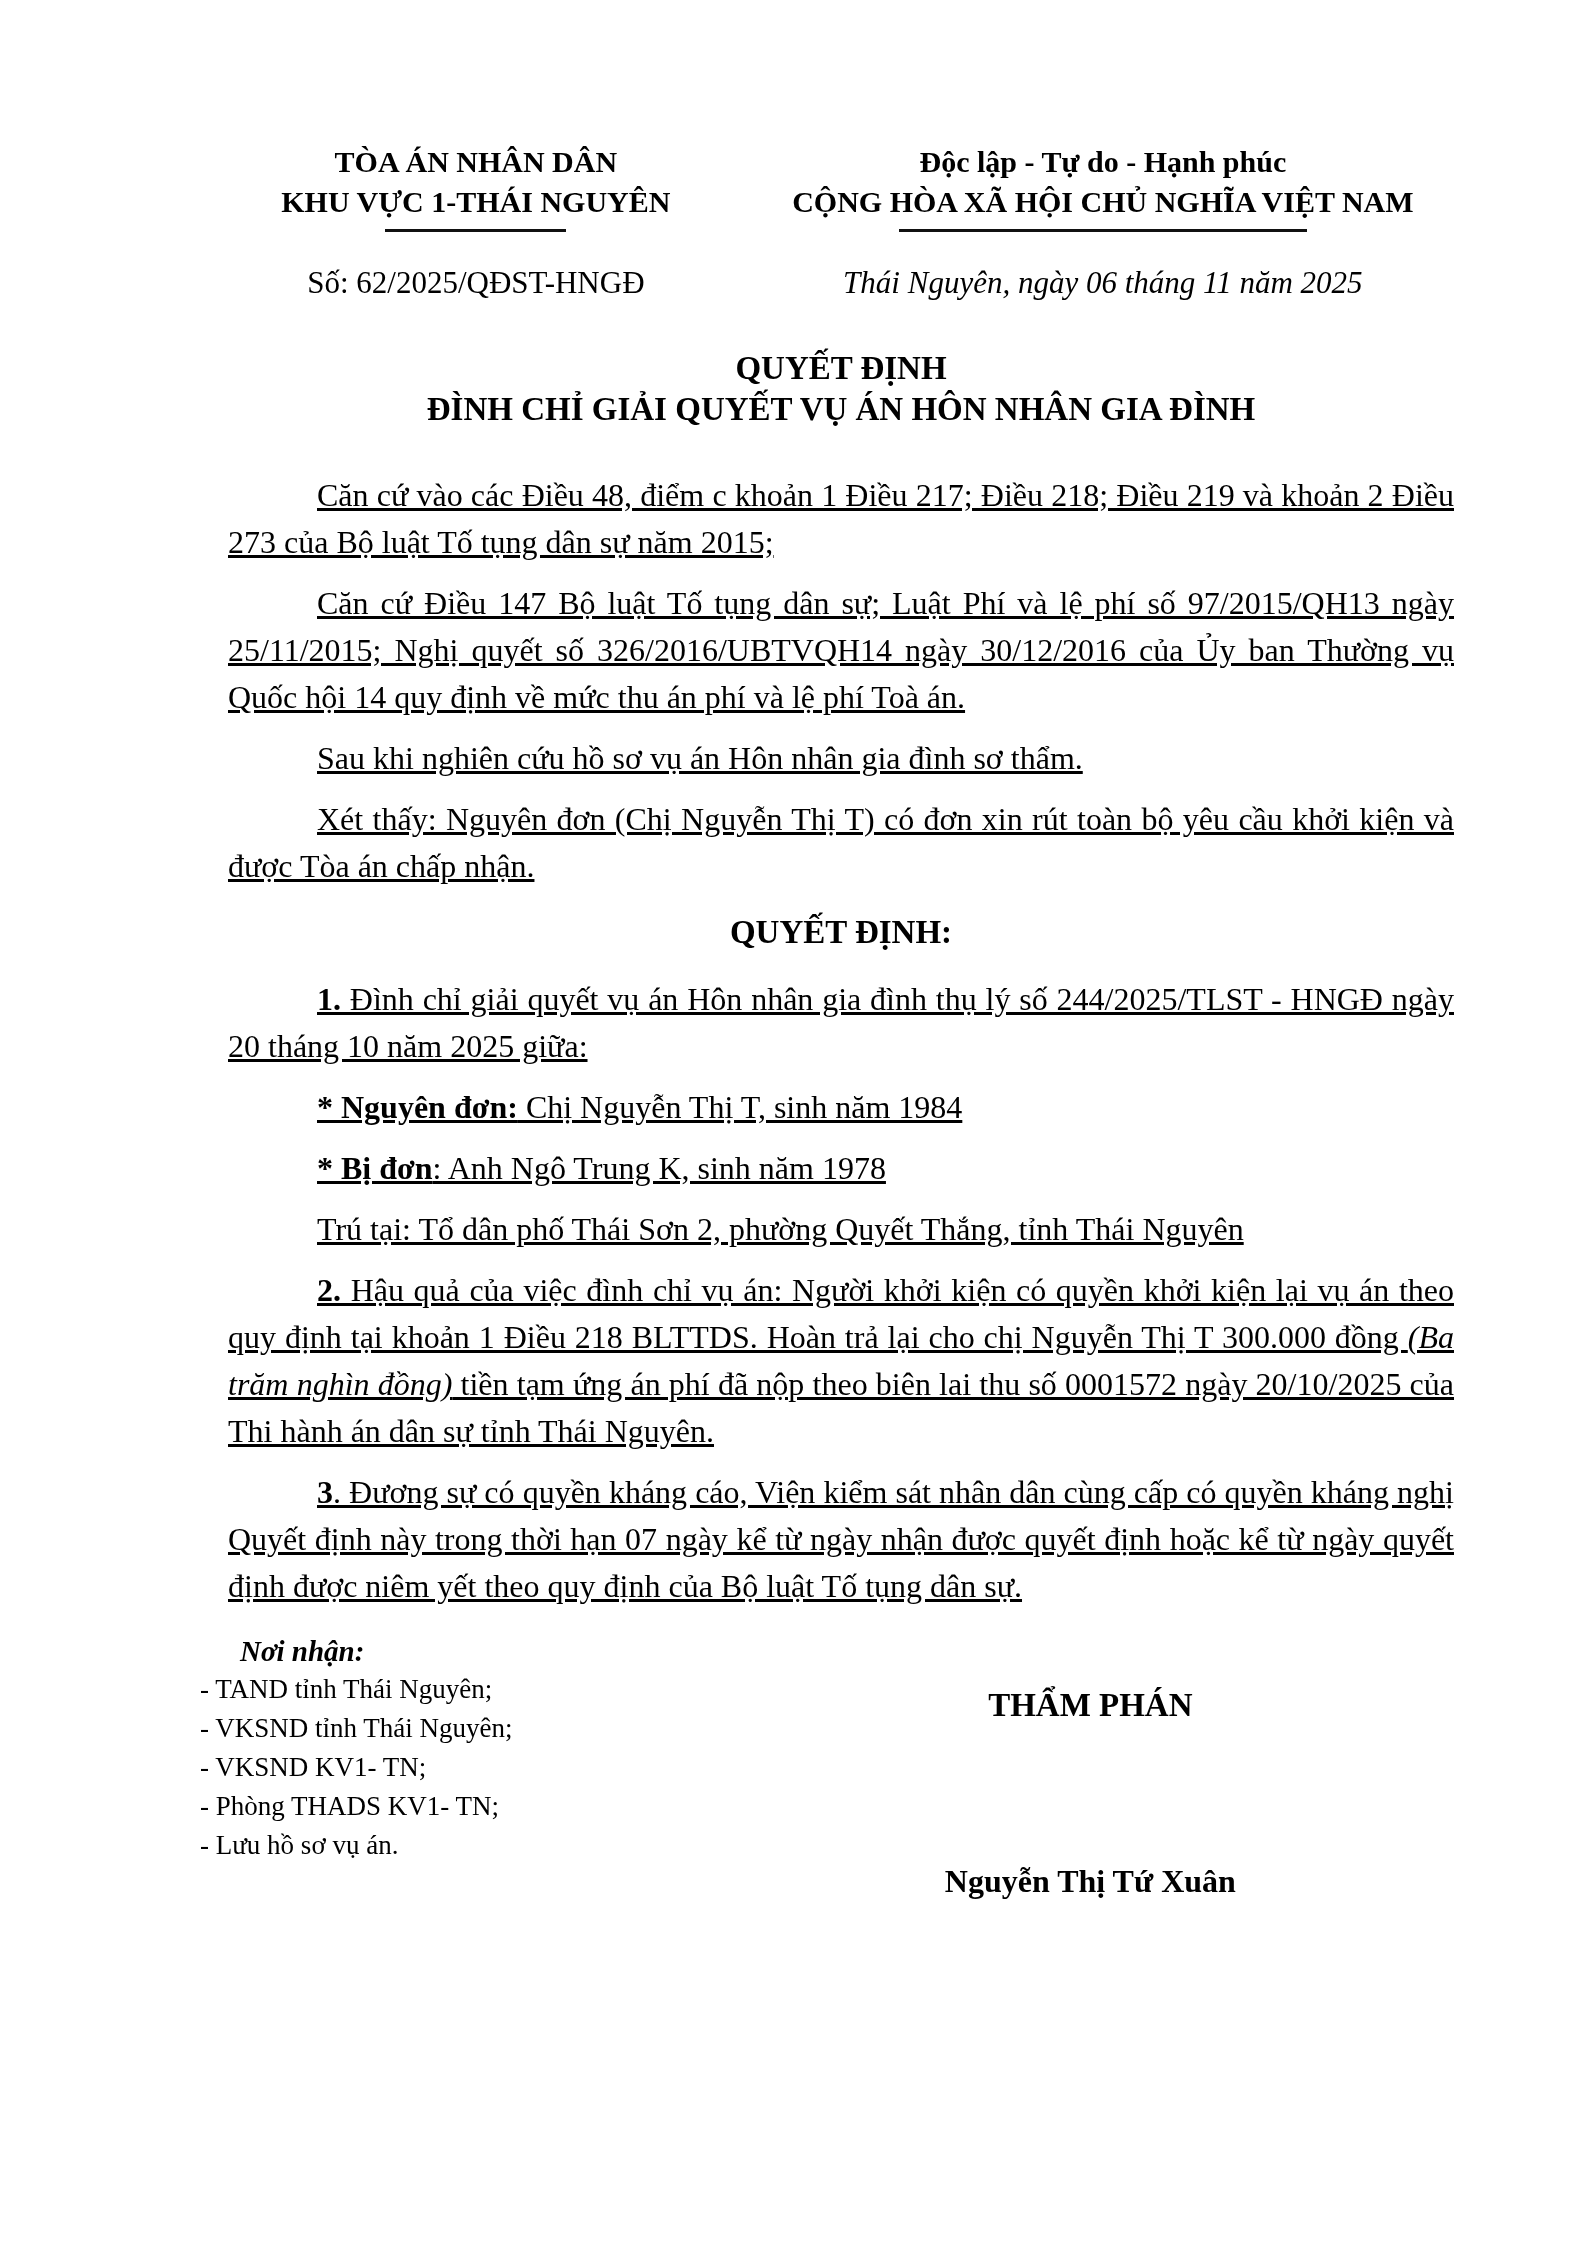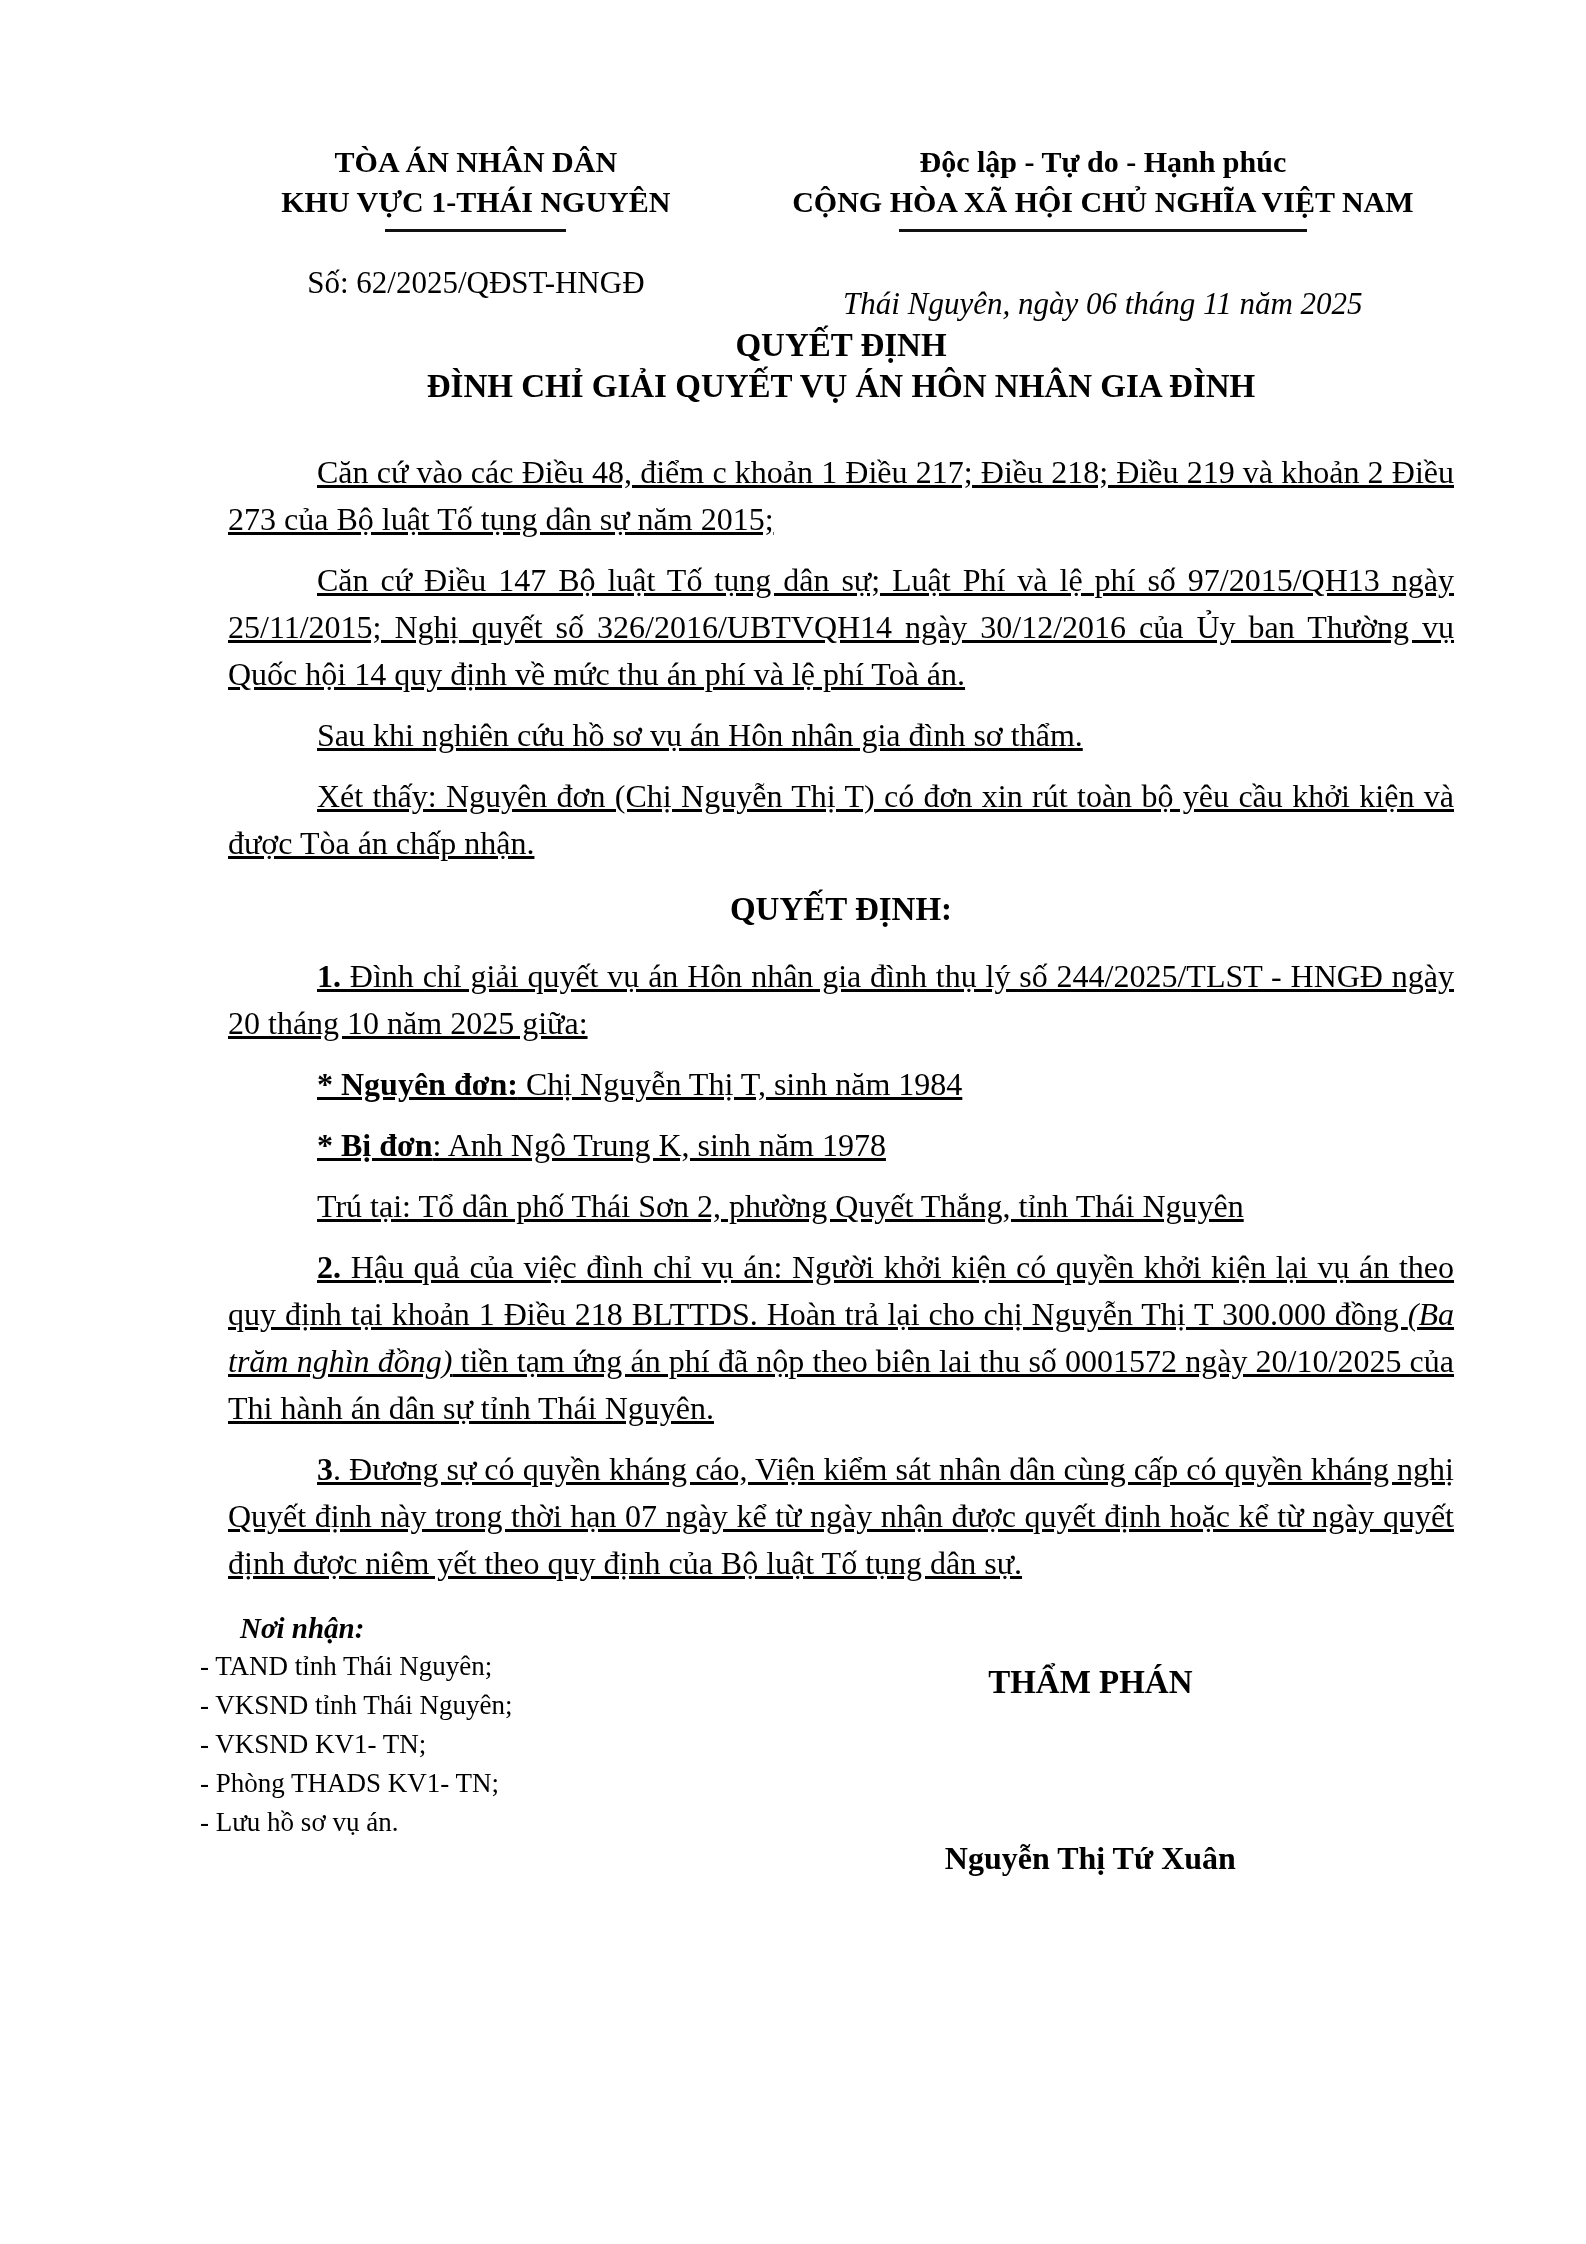--- a/index.html
+++ b/index.html
@@ -26,7 +26,7 @@
   
   .num-date { display: flex; width: 100%; margin-top: 30px; }
   .nd-left  { flex: 0 0 44%; text-align: center; font-size: 31px; line-height: 42px; }
-  .nd-right { flex: 0 0 56%; text-align: center; font-size: 31px; line-height: 42px; font-style: italic; margin-top: 21px; }
+  .nd-right { flex: 0 0 56%; text-align: center; font-size: 31px; line-height: 42px; font-style: italic; }
   
   .doc-title { margin-left: 28px; text-align: center; }
   .doc-title div { font-weight: bold; font-size: 33px; line-height: 41px; }

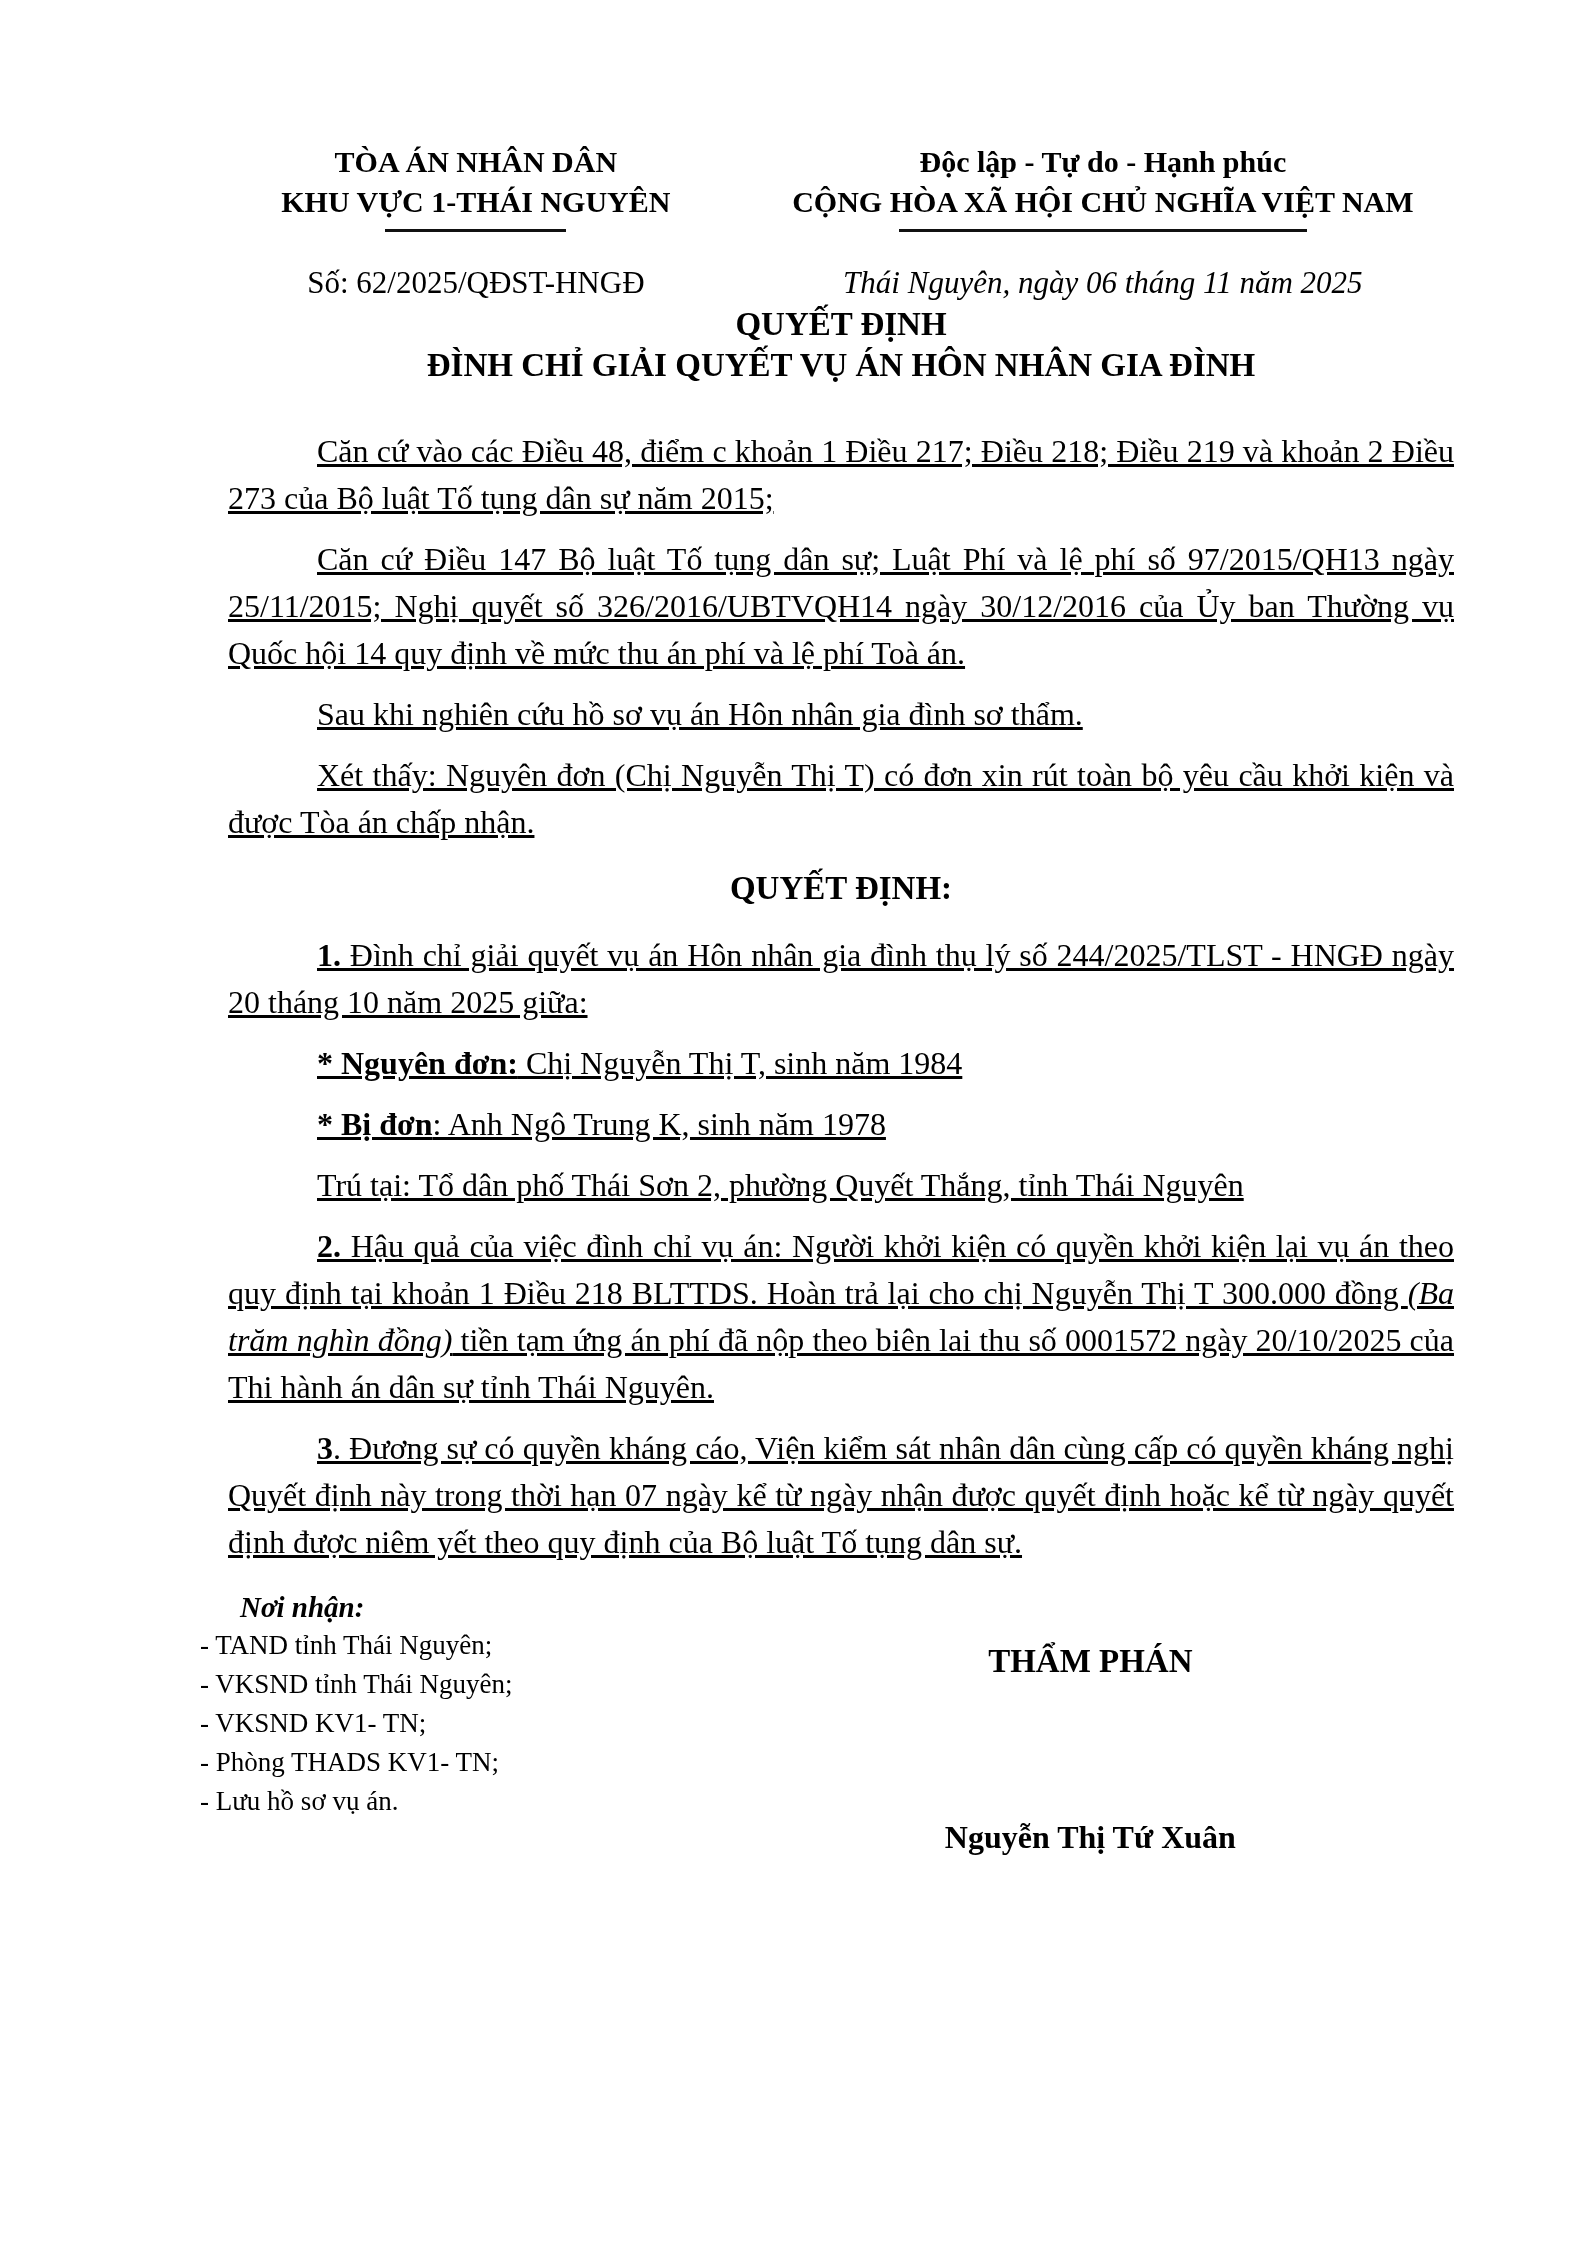--- a/index.html
+++ b/index.html
@@ -28,7 +28,7 @@
   .nd-left  { flex: 0 0 44%; text-align: center; font-size: 31px; line-height: 42px; }
   .nd-right { flex: 0 0 56%; text-align: center; font-size: 31px; line-height: 42px; font-style: italic; }
   
-  .doc-title { margin-left: 28px; text-align: center; }
+  .doc-title { margin-top: 44px; margin-left: 28px; text-align: center; }
   .doc-title div { font-weight: bold; font-size: 33px; line-height: 41px; }
   
   .body-block { margin-left: 28px; margin-top: 42px; }

